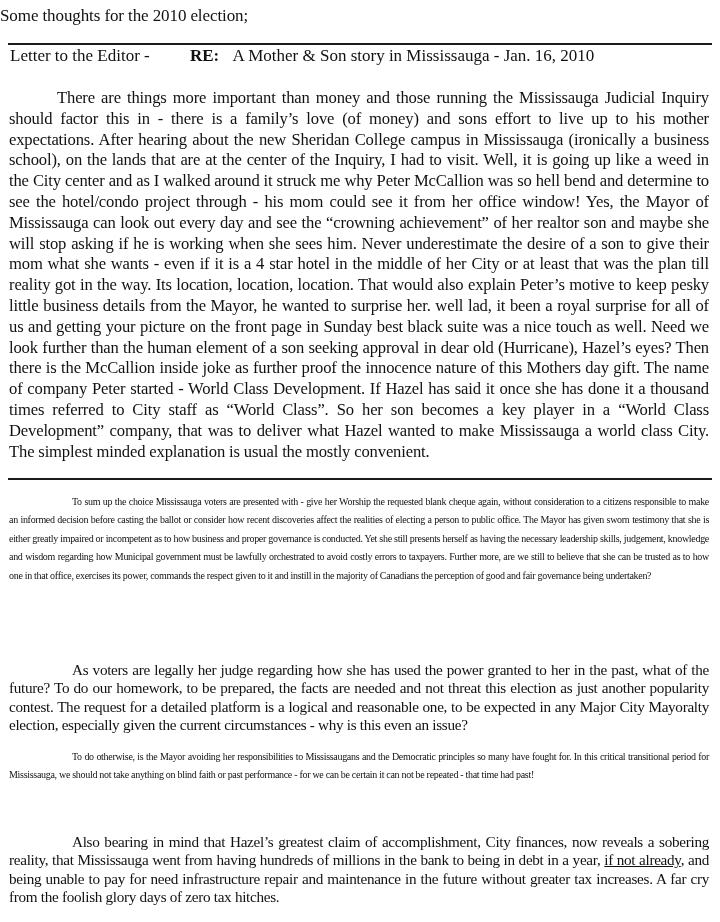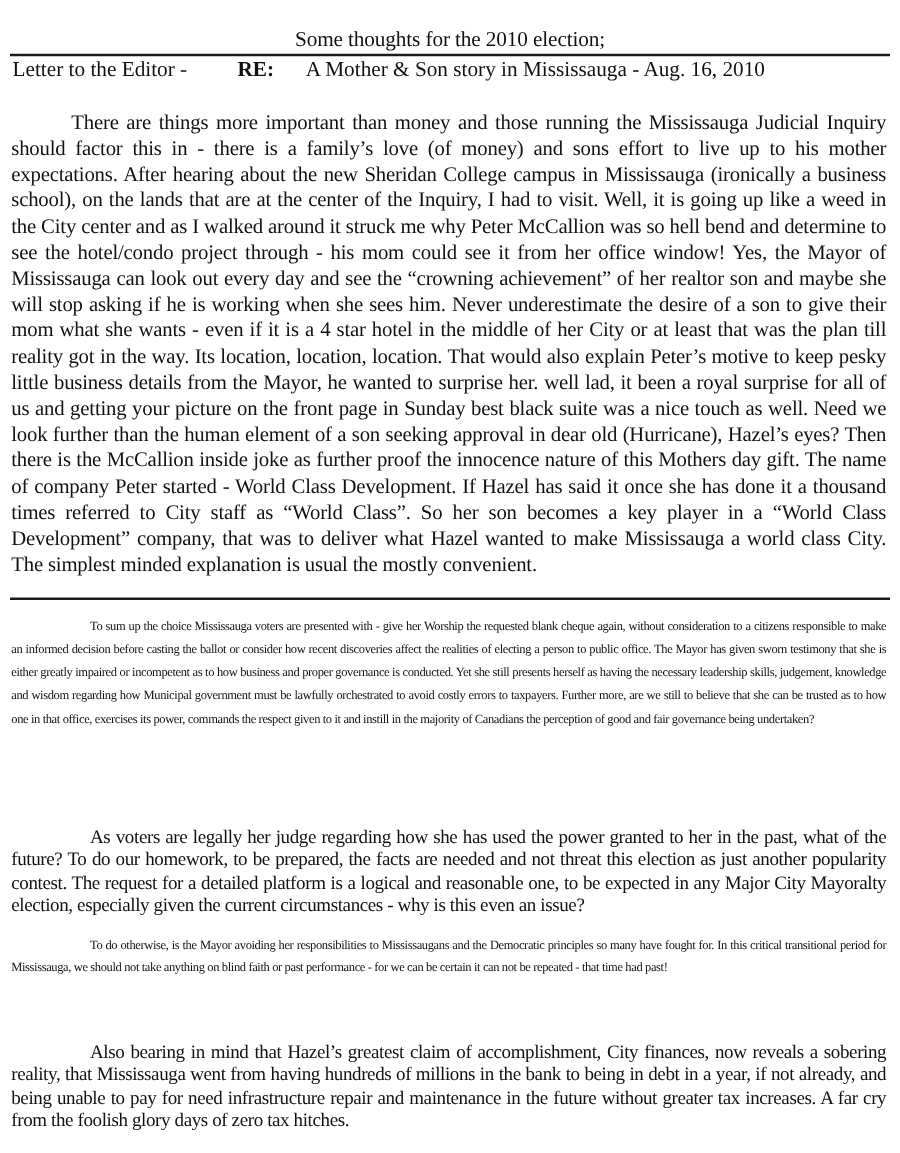--- a/index.html
+++ b/index.html
@@ -9,8 +9,8 @@
     color: #111111;
   }
   .page-title {
-    position: absolute; top: 22px; left: 0; width: 720px;
-    text-align: center; font-size: 17px; letter-spacing: -0.1px;
+    position: absolute; top: 6px; left: 0; width: 720px;
+    font-size: 17px; letter-spacing: -0.1px;
   }
   .rule {
     position: absolute; left: 8px; width: 704px; height: 2px; background: #1a1a1a;

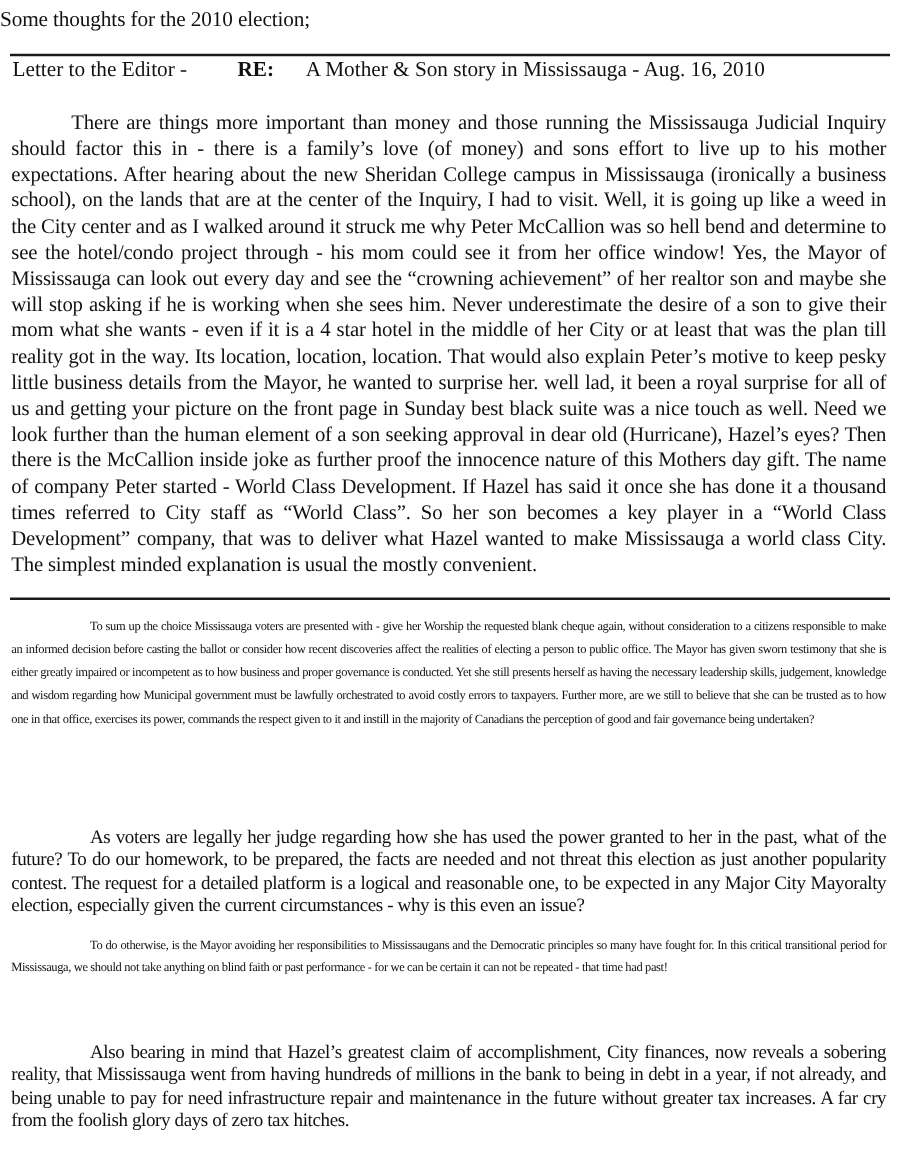--- a/index.html
+++ b/index.html
@@ -22,7 +22,7 @@
     font-size: 17px; white-space: nowrap;
   }
   .letter-header .label { margin-right: 36px; }
-  .letter-header .re { font-weight: bold; margin-right: 22px; }
+  .letter-header .re { font-weight: bold; margin-right: 10px; }
   .letter-header .subject { font-weight: normal; }
   .para {
     position: absolute; left: 8px; width: 700px;

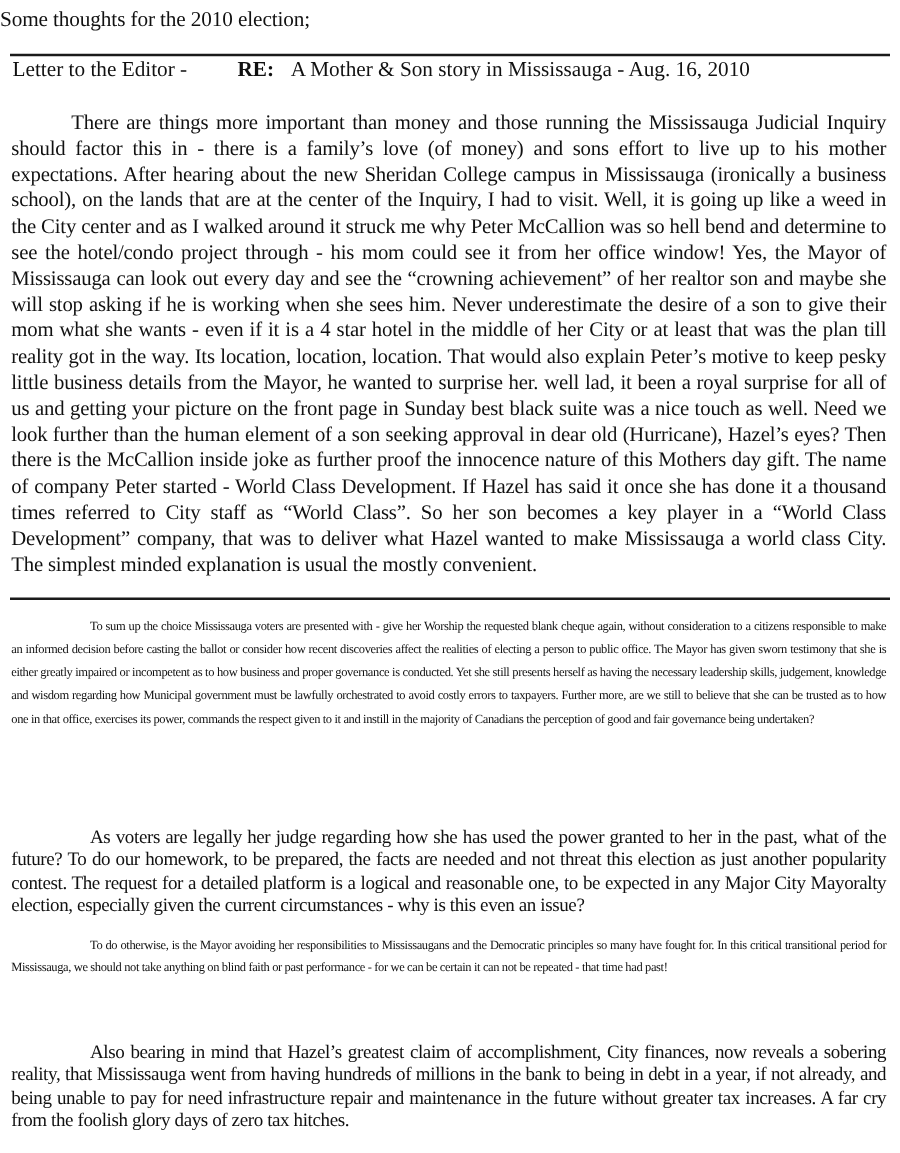--- a/index.html
+++ b/index.html
@@ -48,7 +48,7 @@
     <span class="label">Letter to the Editor -</span>
     <span class="re">RE:</span>
     <span class="subject">A Mother &amp; Son story in Mississauga -</span>
-    <span>Aug. 16, 2010</span>
+    <span>Jan. 16, 2010</span>
   </div>
 
   <p class="para p1">There are things more important than money and those running the Mississauga Judicial Inquiry should factor this in - there is a family’s love (of money) and sons effort to live up to his mother expectations.  After hearing about the new Sheridan College campus  in Mississauga (ironically a business school), on the lands that are at the center of the Inquiry, I had to visit. Well, it is going up like a weed in the City center and as I walked around it struck me why Peter McCallion was so hell bend and determine to see the hotel/condo project through - his mom could see it from her office window!  Yes, the Mayor of Mississauga can look out every day and see the “crowning achievement” of her realtor son and maybe she will stop asking if he is working when she sees him. Never underestimate the desire of a son to give their mom what she wants - even if it is a 4 star hotel in the middle of her City or at least that was the plan till reality got in the way. Its location, location, location.  That would also explain Peter’s motive to keep pesky little business details from the Mayor, he wanted to surprise her.  well lad, it been a royal surprise for all of us and getting your picture on the front page in Sunday best black suite was a nice touch as well.  Need we look further than the  human element of a son seeking approval in  dear old (Hurricane), Hazel’s eyes?  Then there is the McCallion inside joke as further proof the innocence nature of this Mothers day gift.  The name of company Peter started - World Class Development.  If Hazel has said it once she has done it a thousand times referred to City staff as “World Class”.  So her son becomes a key player in a “World Class Development” company, that was to deliver what Hazel wanted to make Mississauga a world class City.  The simplest minded explanation is usual the mostly convenient.</p>

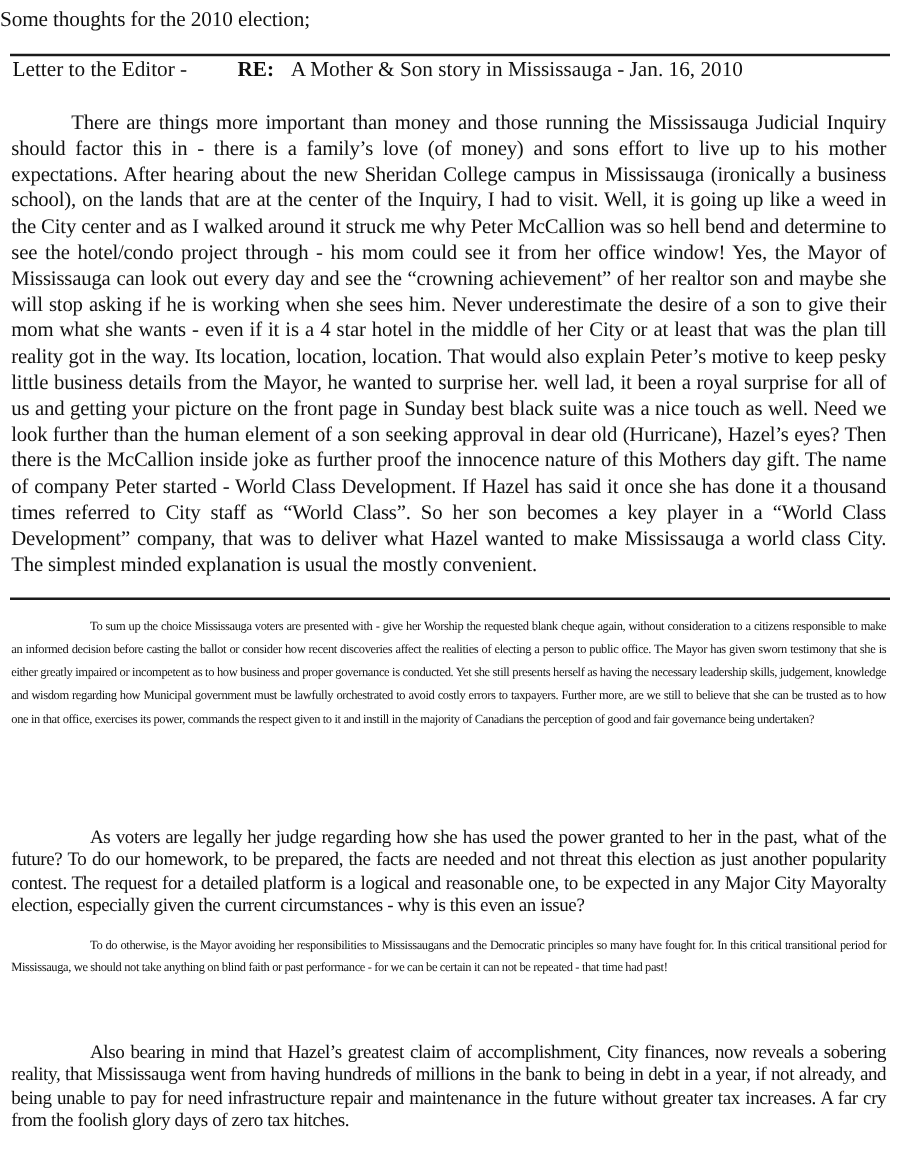--- a/index.html
+++ b/index.html
@@ -34,7 +34,7 @@
   .p3 { top: 660px; font-size: 15.2px; line-height: 18.4px; letter-spacing: -0.3px; text-indent: 63px; }
   .p4 { top: 747px; font-size: 10px; line-height: 18.4px; letter-spacing: -0.3px; text-indent: 63px; }
   .p5 { top: 832px; font-size: 15.2px; line-height: 18.4px; letter-spacing: -0.3px; text-indent: 63px; }
-  .ul { }
+  .ul { text-decoration: underline; }
 </style>
 </head>
 <body>

